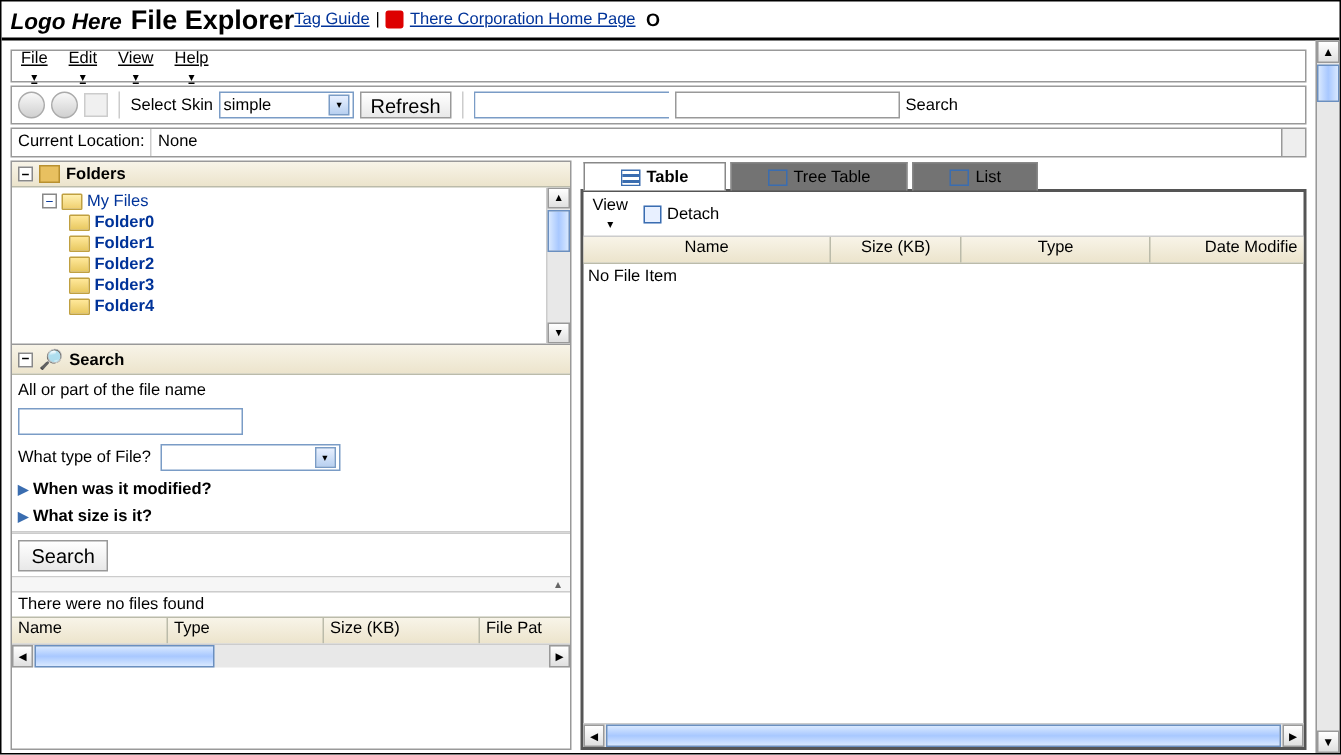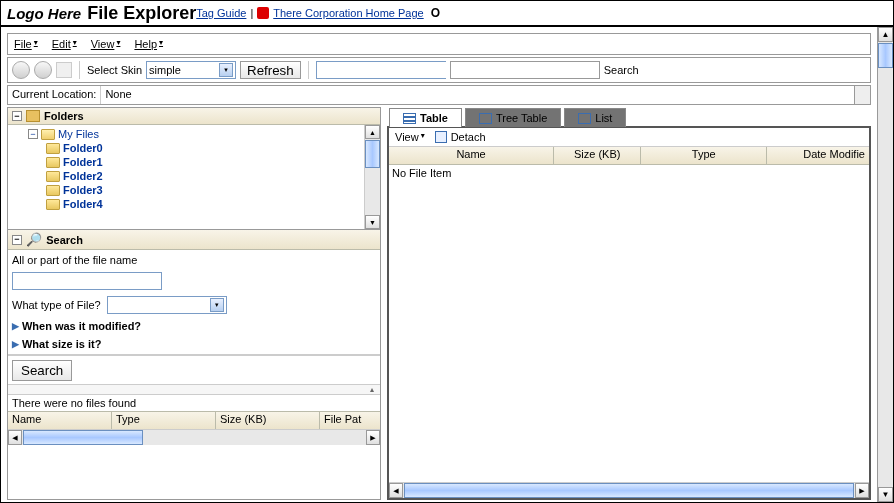--- a/index.html
+++ b/index.html
@@ -22,7 +22,7 @@
 .vscroll-right .thumb { position:absolute; top:16px; left:0; right:0; height:25px; background:linear-gradient(90deg,#d8e8ff,#a8c8ff,#d8e8ff); border:1px solid #6a8fc0;}
 
 .menubar { border: 1px solid #999; margin: 6px 6px 2px 6px; padding: 2px 6px; display: flex; gap: 14px; height:22px; align-items:center;}
-.menu-item { text-decoration: underline; cursor: pointer; display:flex; align-items:flex-start; gap:2px;}
+.menu-item { text-decoration: underline; cursor: pointer; display:flex; align-items:center; gap:2px;flex-direction:column;}
 .dd-arrow { font-size:8px; text-decoration:none; display:inline-block;}
 
 .toolbar { border: 1px solid #999; margin: 0 6px 2px 6px; padding: 2px 4px; display: flex; align-items: center; gap: 4px; height:26px;}

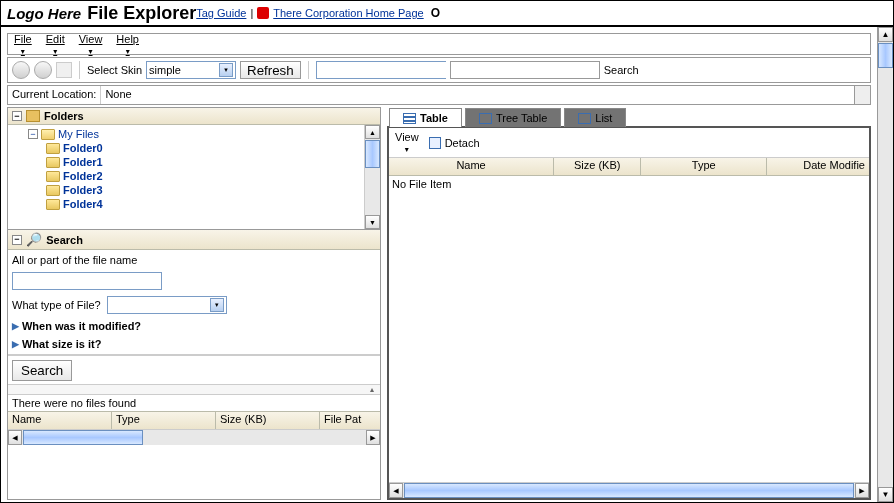--- a/index.html
+++ b/index.html
@@ -81,7 +81,7 @@
 .results-scroll .th{position:absolute;left:15px;top:0;bottom:0;width:120px;background:linear-gradient(#d8e8ff,#a8c8ff,#d8e8ff);border:1px solid #6a8fc0;}
 
 .tabs-row { display:flex; gap:3px; padding:0 0 0 2px;}
-.tab { border:1px solid #888; padding:3px 13px; display:flex; align-items:center; gap:4px; background:#fff; cursor:pointer; border-bottom:none; position:relative; top:1px;}
+.tab { border:1px solid #888; padding:3px 24px; display:flex; align-items:center; gap:4px; background:#fff; cursor:pointer; border-bottom:none; position:relative; top:1px;}
 .tab.active { font-weight:bold; background:#fff; z-index:2;}
 .tab:not(.active){ background:#737373;}
 .tab-icon { width:13px; height:11px; border:1px solid #3a6db0; display:flex;}

